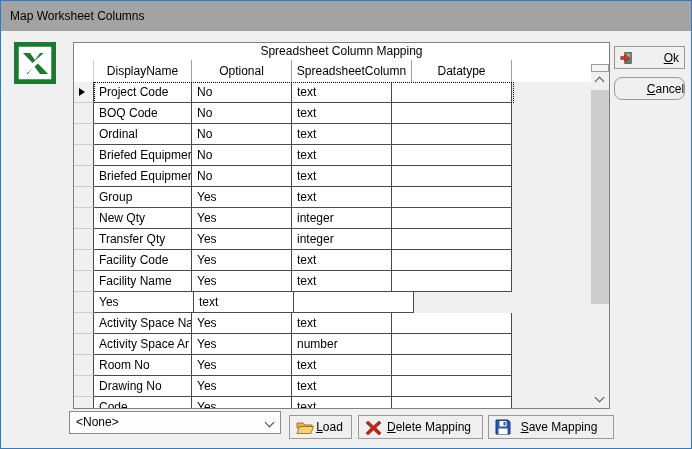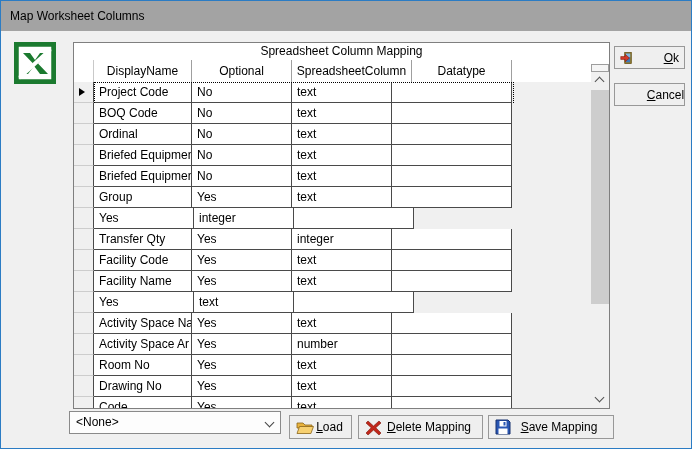--- a/index.html
+++ b/index.html
@@ -25,7 +25,7 @@
     display:flex; align-items:center; font-size:12px; color:#000; cursor:default;
   }
   #btn-ok { left:613px; top:15px; width:71px; height:23px; padding:0 5px; }
-  #btn-cancel { left:613px; top:52px; width:71px; height:23px; justify-content:center; }
+  #btn-cancel { left:613px; top:46px; width:71px; height:23px; justify-content:center;border-radius:8px; }
   .btn .lbl { flex:1; text-align:center; white-space:nowrap;margin-left:32px; }
   .u { text-decoration: underline; }
 

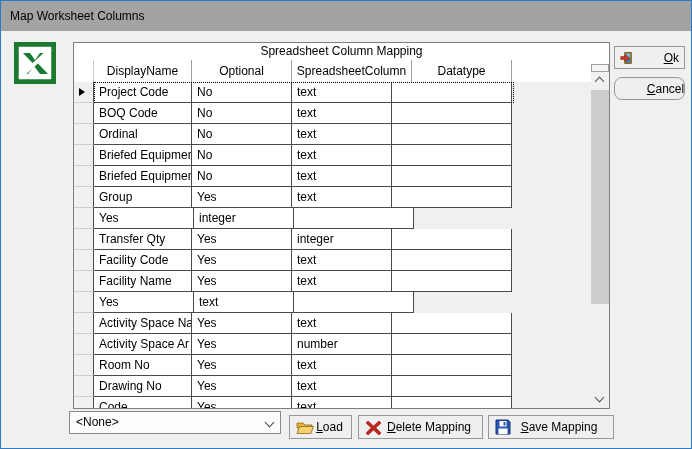--- a/index.html
+++ b/index.html
@@ -171,6 +171,7 @@
           </div>
           <div class="row">
             <div class="rowheader"></div>
+            <div class="cell c1">New Qty</div>
             <div class="cell c2">Yes</div>
             <div class="cell c3">integer</div>
             <div class="cell c4"></div>

